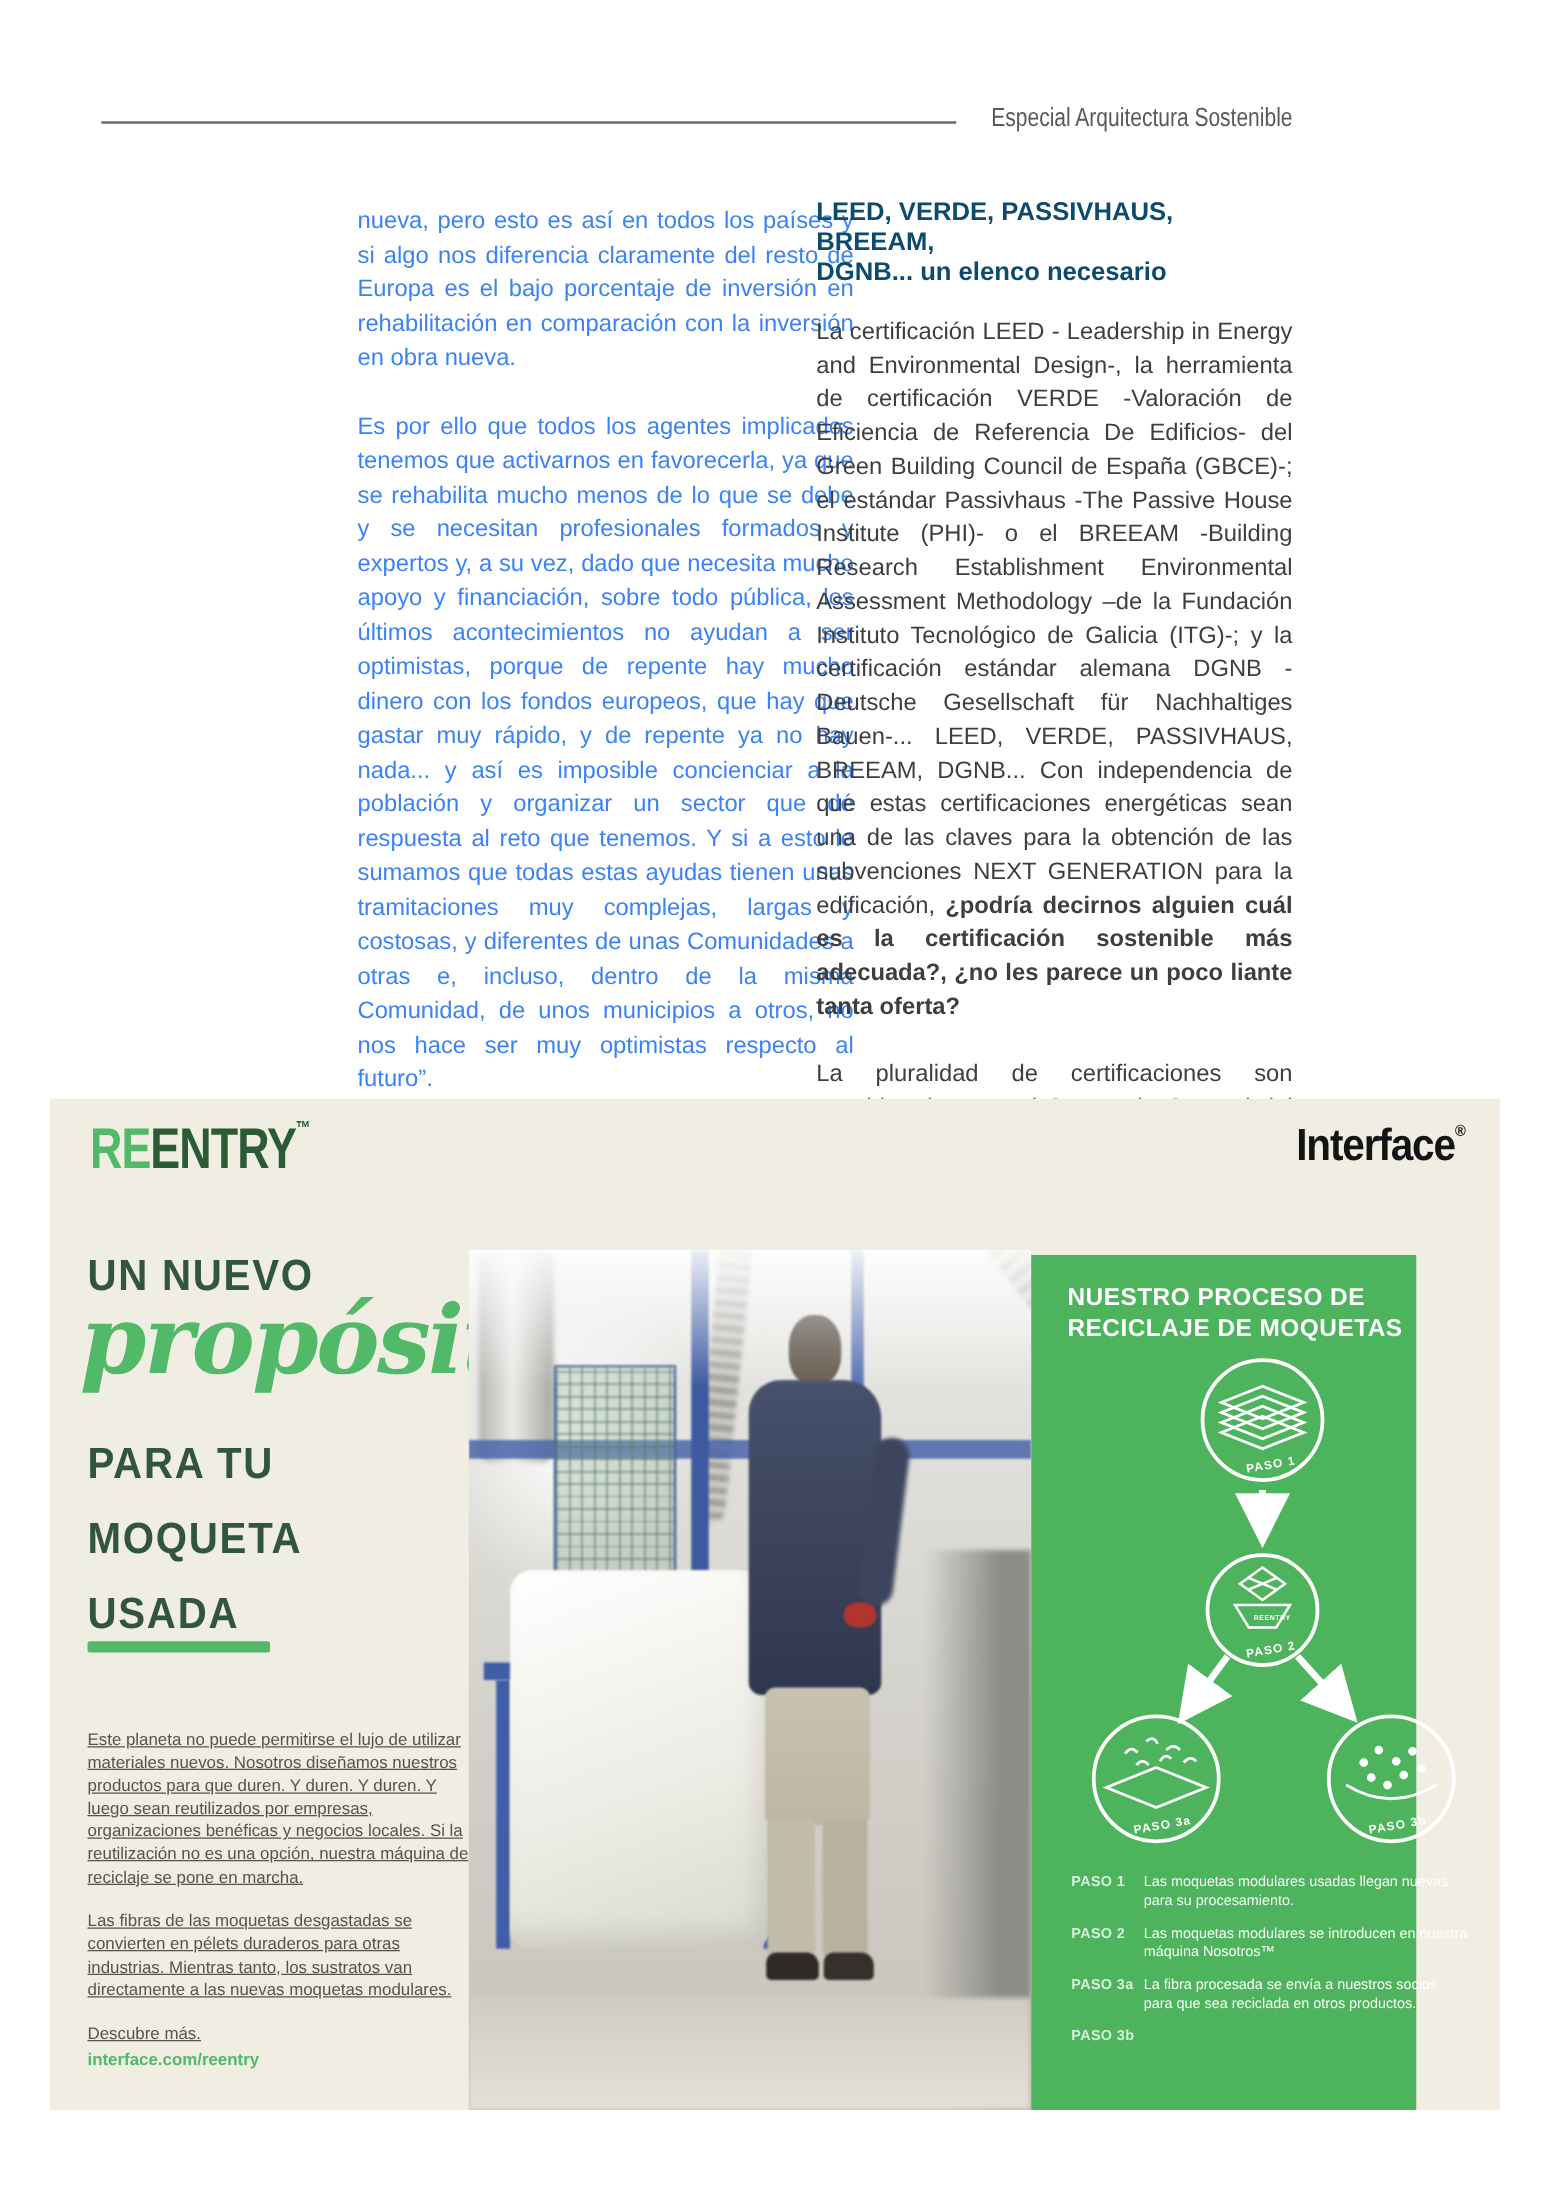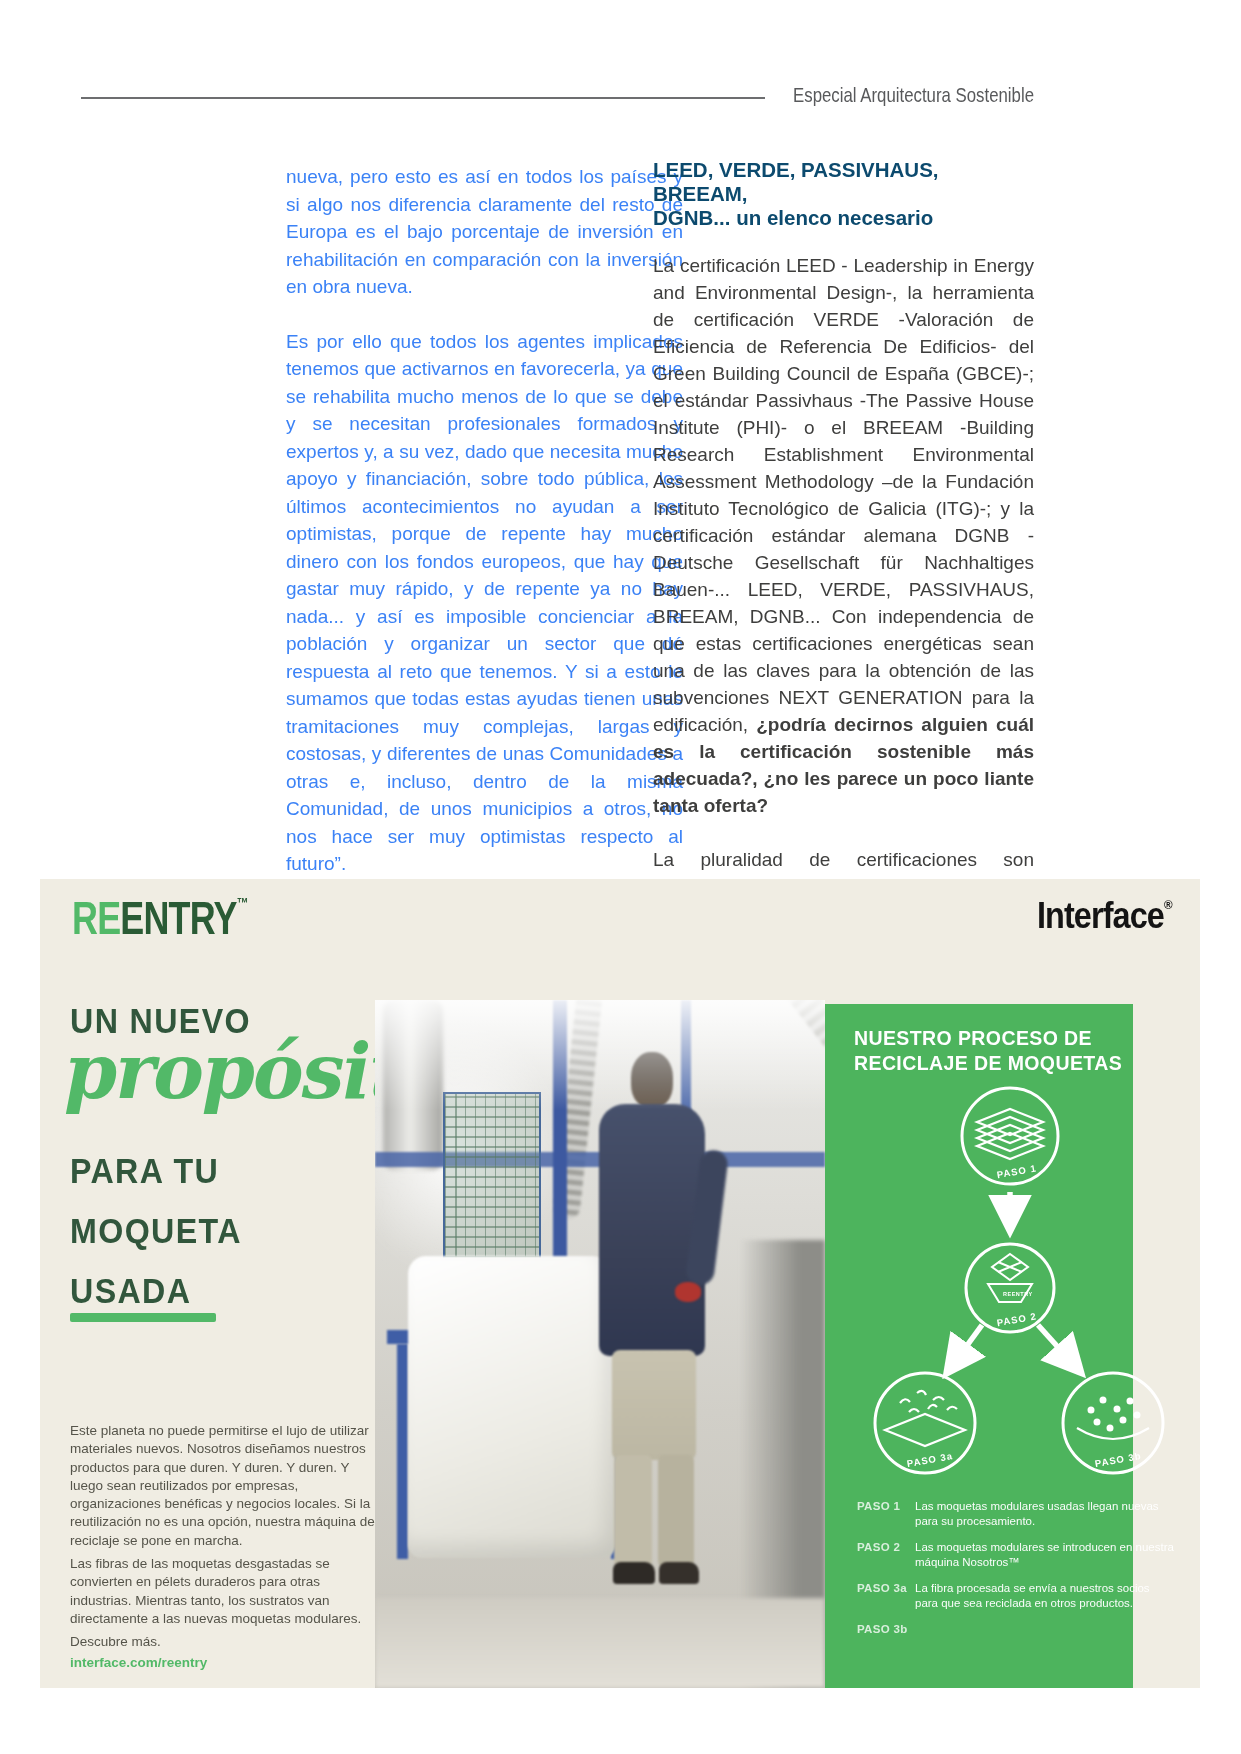--- a/index.html
+++ b/index.html
@@ -45,8 +45,8 @@
   .hl-5 { top:392px; }
   .hl-underline { position:absolute; left:30px; top:434px; width:146px; height:9px; background:#52b968; border-radius:2px; }
 
-  .ad-copy { position:absolute; left:30px; top:543px; width:308px; font-size:13.5px;
-    line-height:18.3px; color:#55544a; }
+  .ad-copy { position:absolute; left:30px; top:504px; width:308px; font-size:13.5px;
+    line-height:18.3px; color:#55544a;text-decoration:underline; }
   .ad-copy p + p { margin-top:5px; }
   .ad-cta { margin-top:17px; }
   .ad-link { color:#52b968; font-weight:bold; text-decoration:none; display:inline-block; margin-top:2px;text-align:center; }

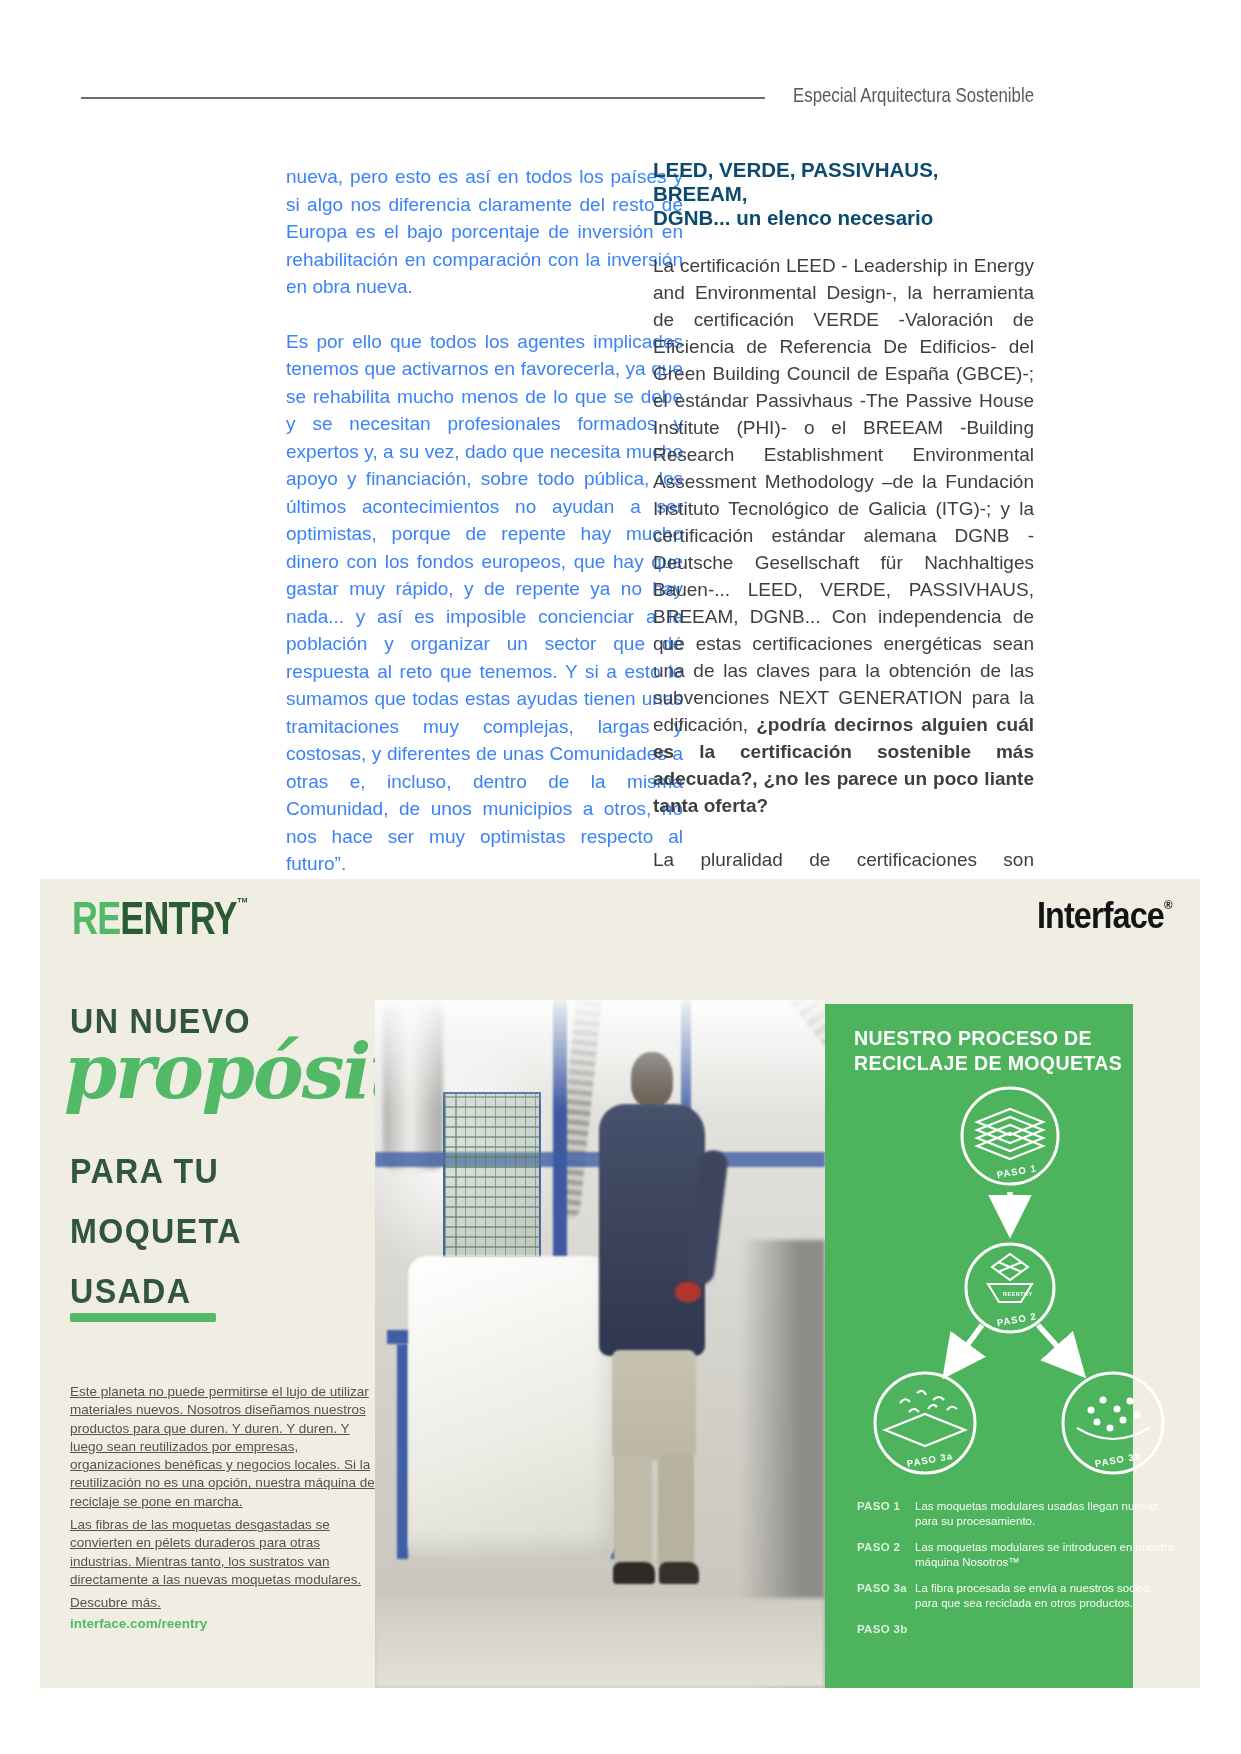--- a/index.html
+++ b/index.html
@@ -47,7 +47,7 @@
 
   .ad-copy { position:absolute; left:30px; top:504px; width:308px; font-size:13.5px;
     line-height:18.3px; color:#55544a;text-decoration:underline; }
-  .ad-copy p + p { margin-top:5px; }
+  .ad-copy p + p { margin-top:17px; }
   .ad-cta { margin-top:17px; }
   .ad-link { color:#52b968; font-weight:bold; text-decoration:none; display:inline-block; margin-top:2px;text-align:center; }
 

